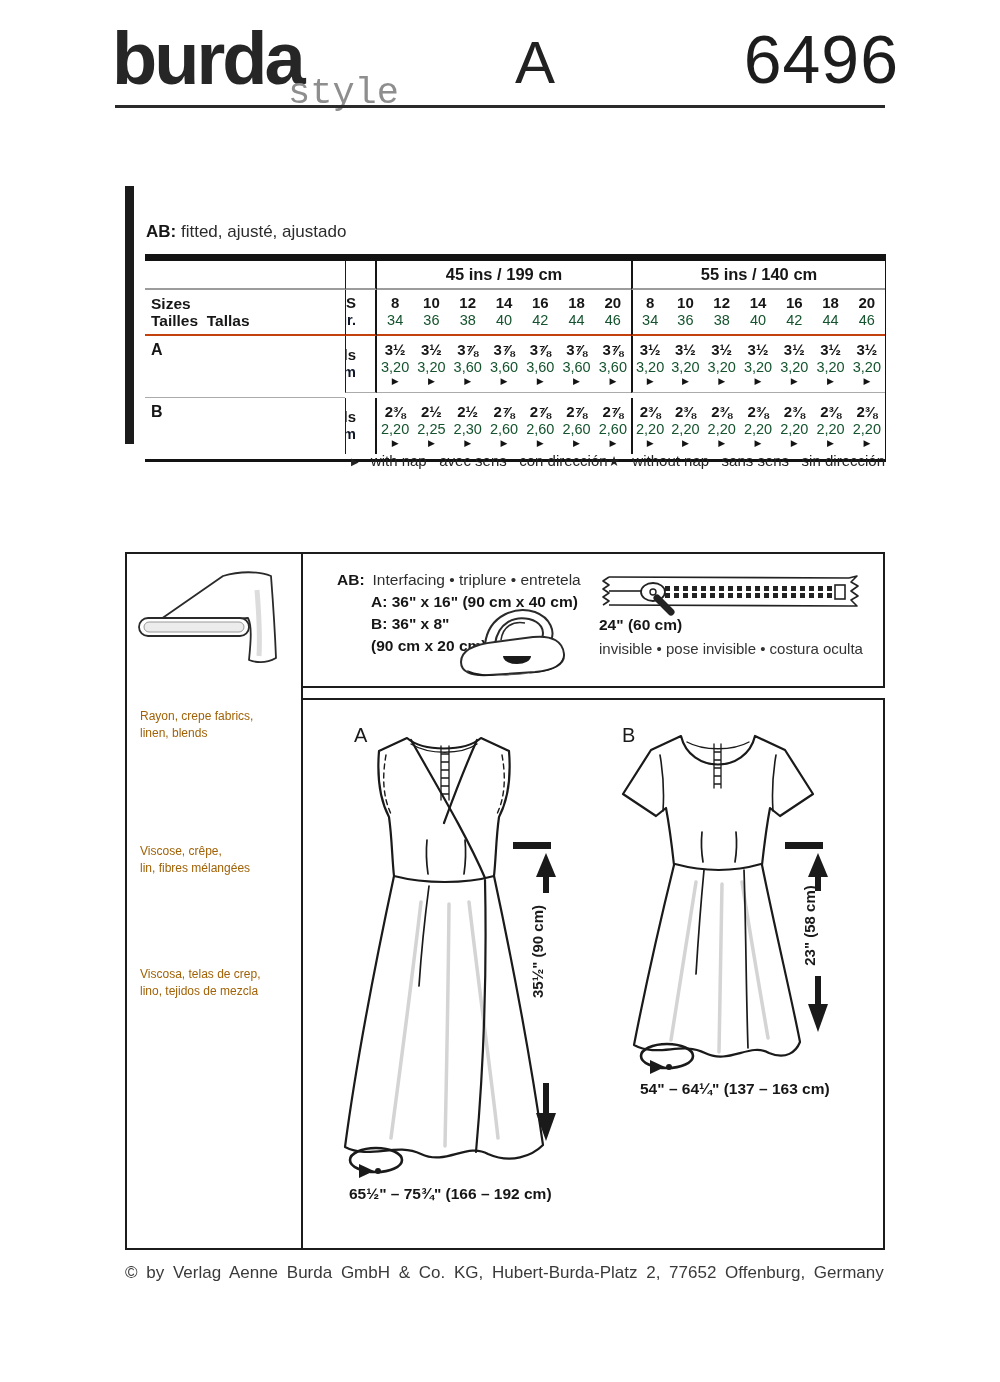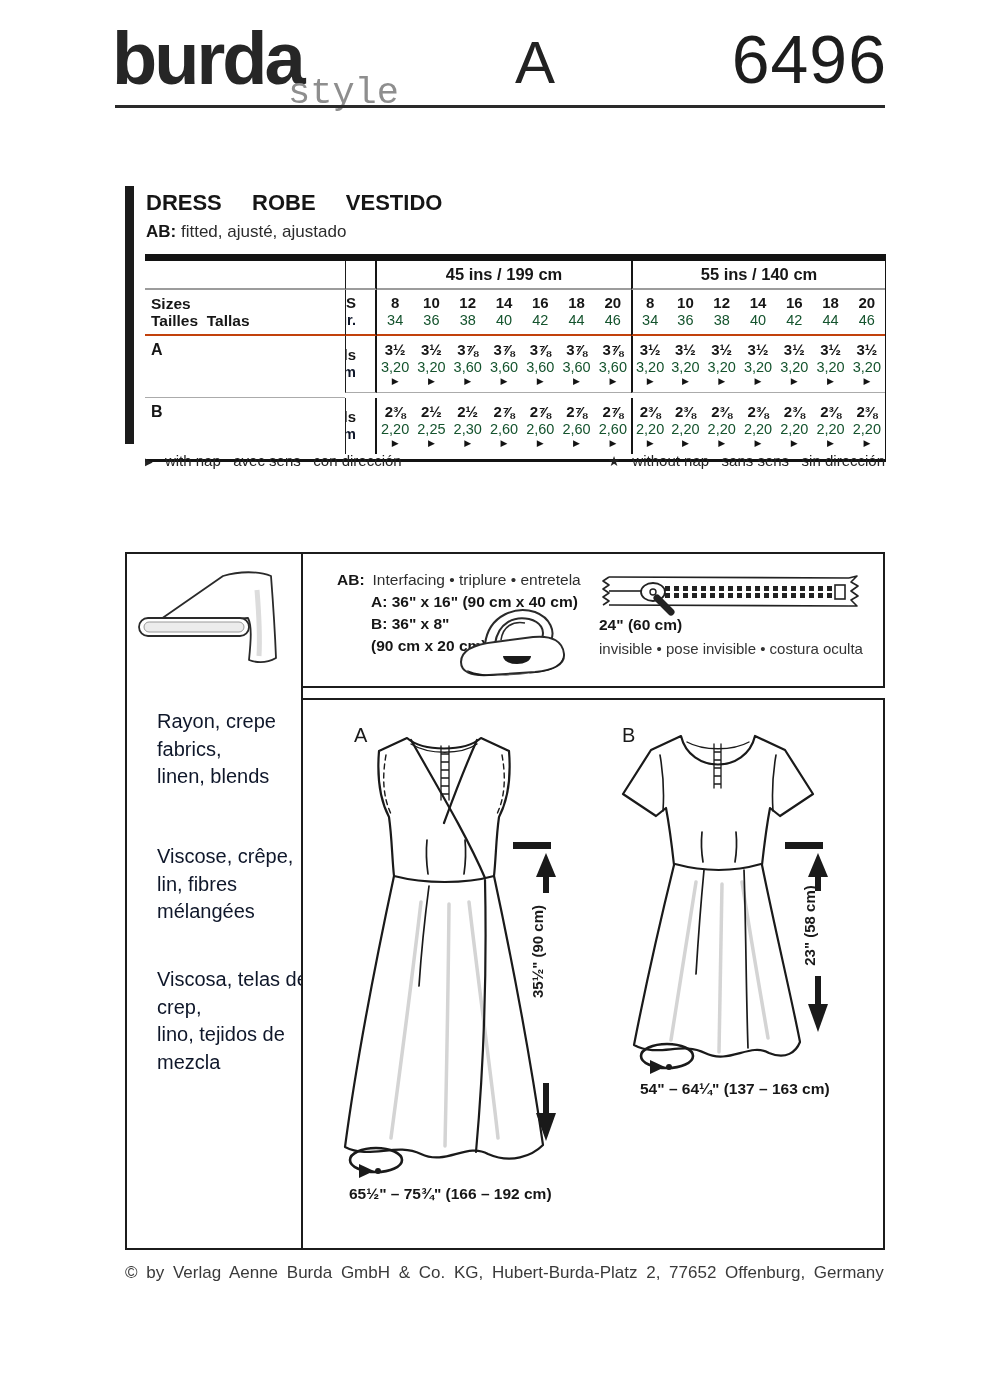--- a/index.html
+++ b/index.html
@@ -15,7 +15,7 @@
   .header-rule{position:absolute;left:115px;top:105px;width:770px;height:3px;background:#2a2a2a;}
   .view-letter{position:absolute;left:505px;top:28px;width:60px;text-align:center;
                font-size:60px;font-weight:400;color:#222;}
-  .pattern-number{position:absolute;right:113px;top:20px;font-size:68px;font-weight:500;
+  .pattern-number{position:absolute;right:101px;top:20px;font-size:68px;font-weight:500;
                   letter-spacing:1px;color:#1d1d1d;text-align:right;}
 
   

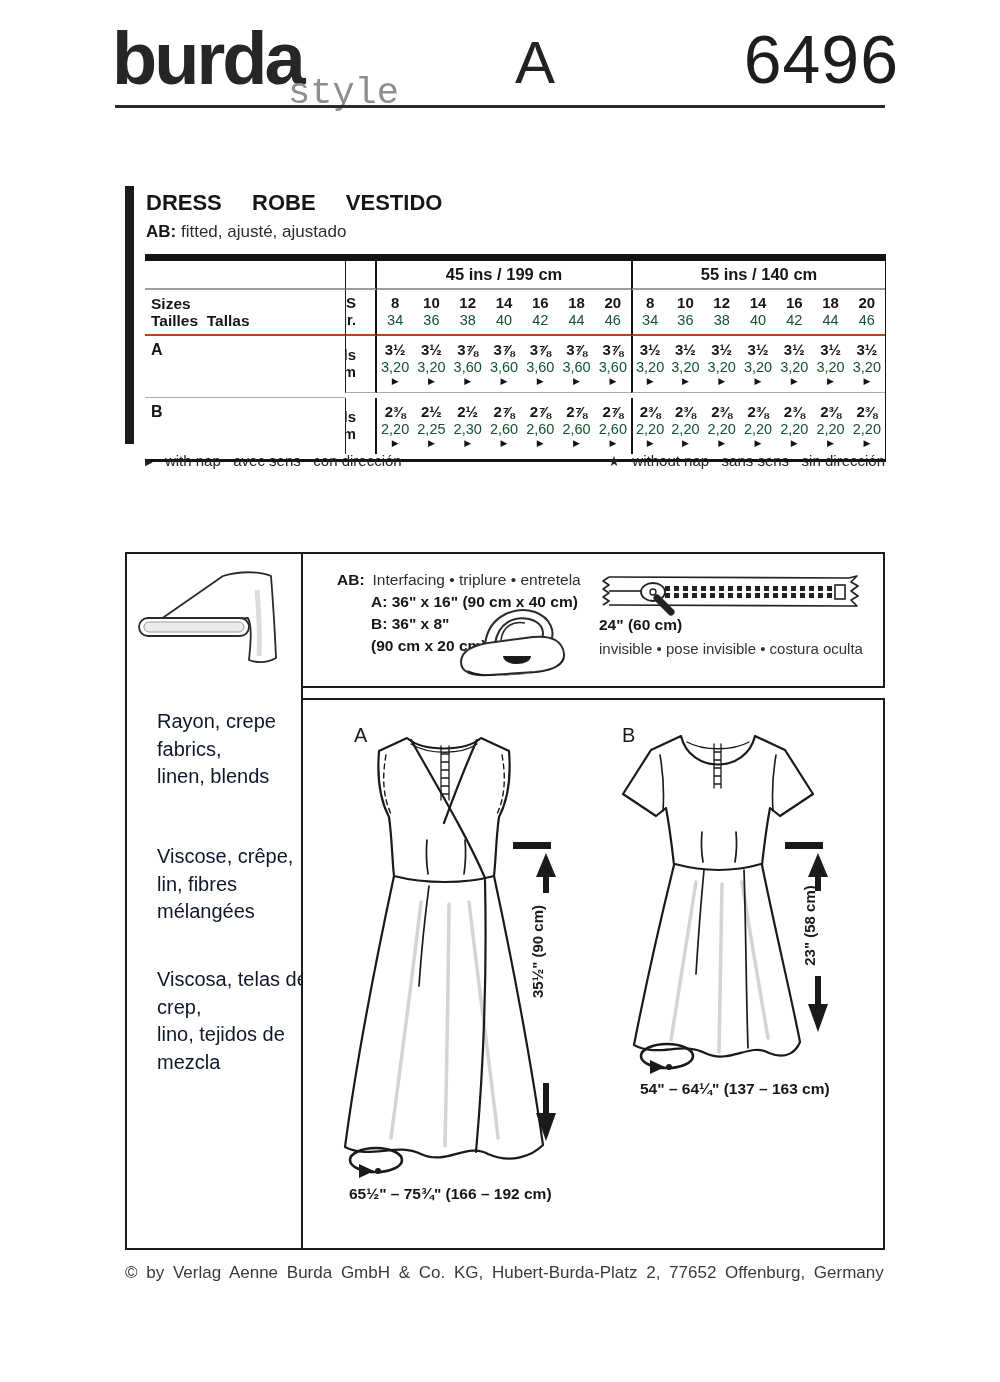--- a/index.html
+++ b/index.html
@@ -116,7 +116,6 @@
   <div class="pattern-number">6496</div>
 
   <div class="title-bar"></div>
-  <div class="garment-title pre">DRESS  ROBE  VESTIDO</div>
   <div class="fit-line">
     <b>AB:</b>
     <span>fitted, ajusté, ajustado</span>

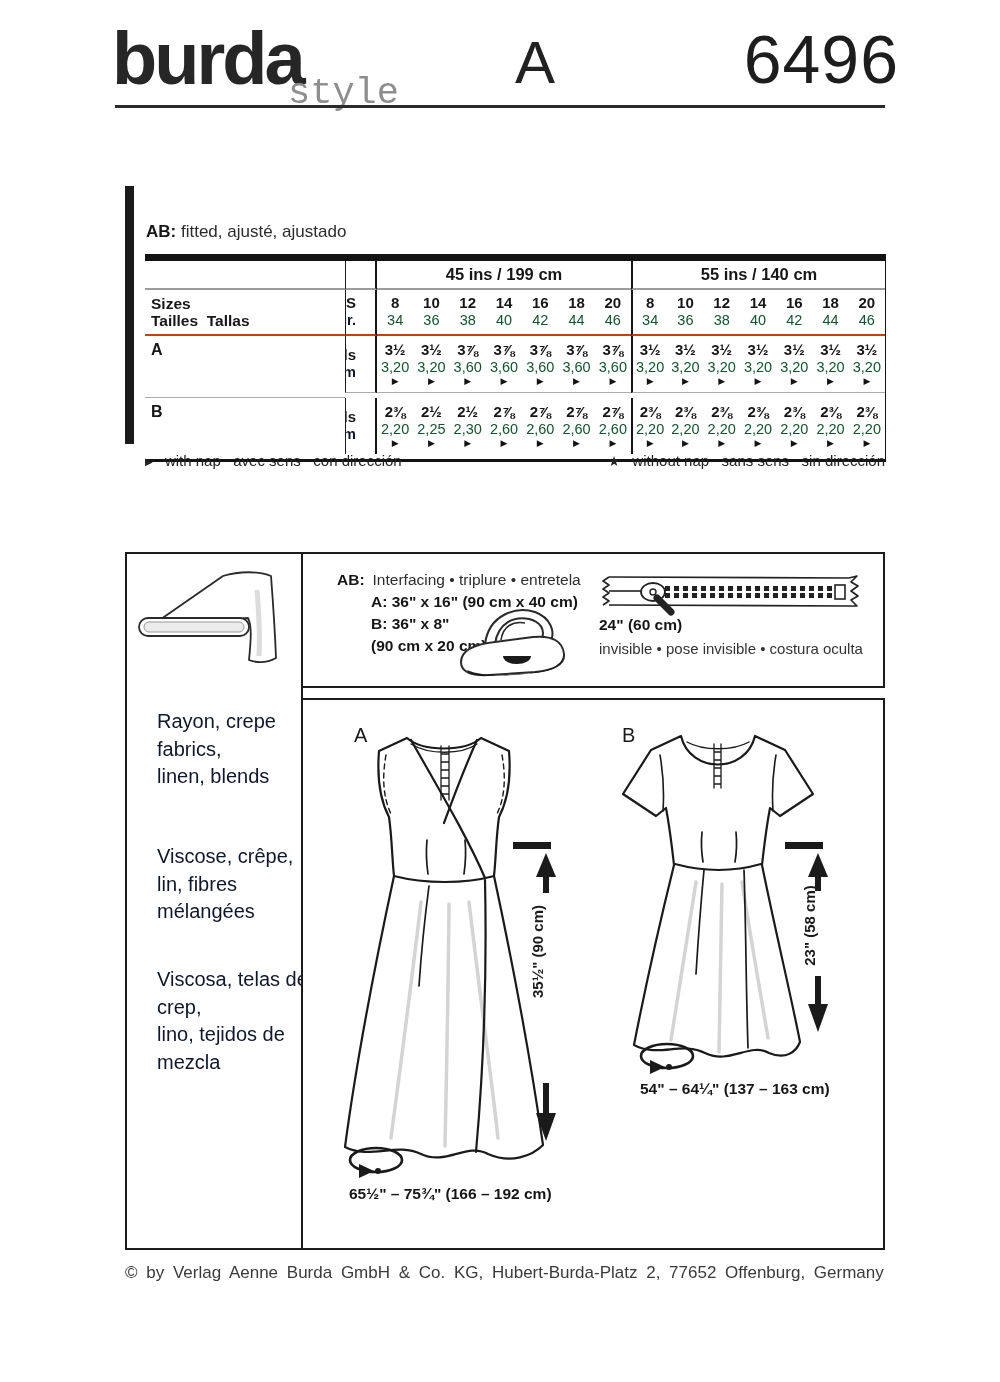--- a/index.html
+++ b/index.html
@@ -51,7 +51,7 @@
 
   
   .nap-legend{position:absolute;left:145px;top:452px;width:740px;display:flex;
-              justify-content:space-between;font-size:15px;color:#222;}
+              justify-content:flex-end;font-size:15px;color:#222;}
   .nap-legend .sym{font-size:10px;margin-right:8px;position:relative;top:-1px;}
   .nap-legend .star{font-size:14px;margin-right:8px;}
 

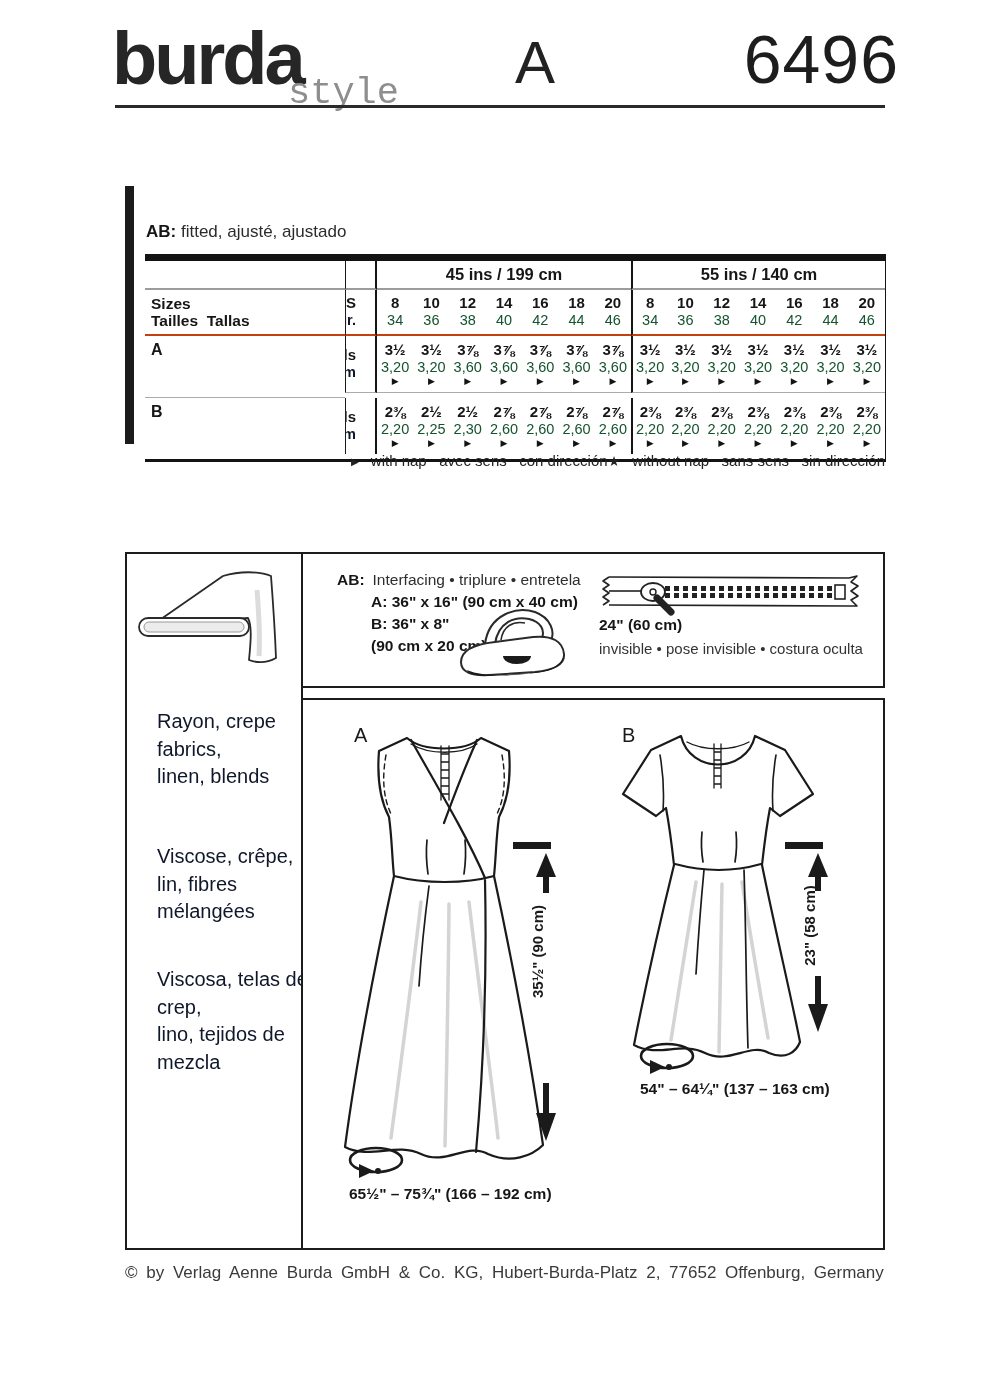--- a/index.html
+++ b/index.html
@@ -62,8 +62,8 @@
   .panel-notions{left:176px;top:0;width:584px;height:136px;}
   .panel-drawings{left:176px;top:146px;width:584px;height:552px;}
 
-  .fabric{position:absolute;left:30px;width:160px;font-size:20px;line-height:1.38;
-          color:#0f172a;white-space:pre-line;}
+  .fabric{position:absolute;left:13px;width:160px;font-size:12px;line-height:1.38;
+          color:#a16207;white-space:pre-line;}
   .fabric:nth-of-type(1){top:154px;}
   .fabric:nth-of-type(2){top:289px;}
   .fabric:nth-of-type(3){top:412px;}

